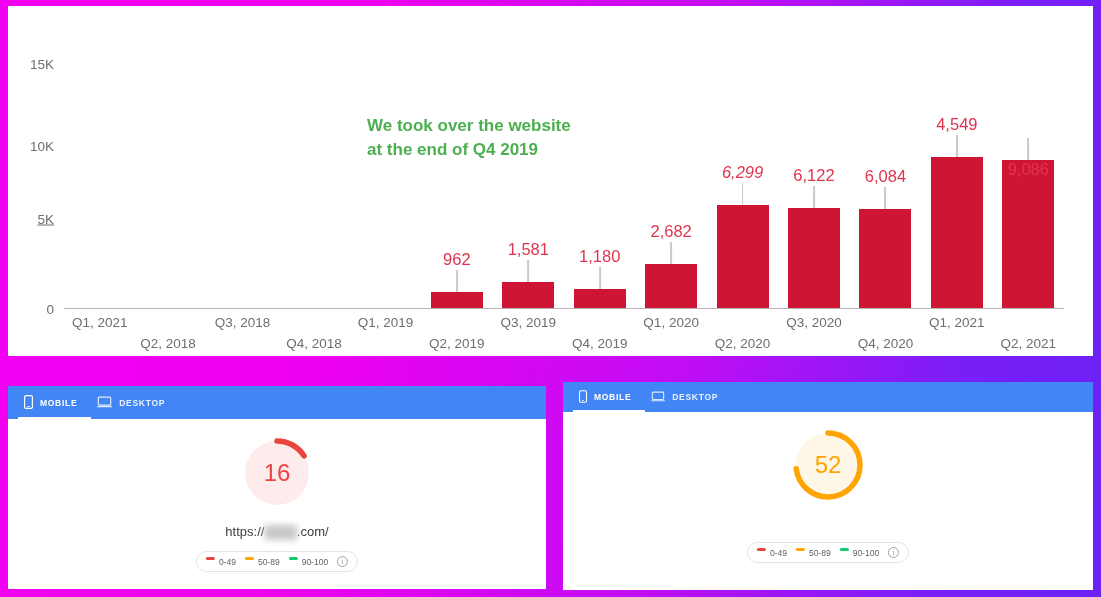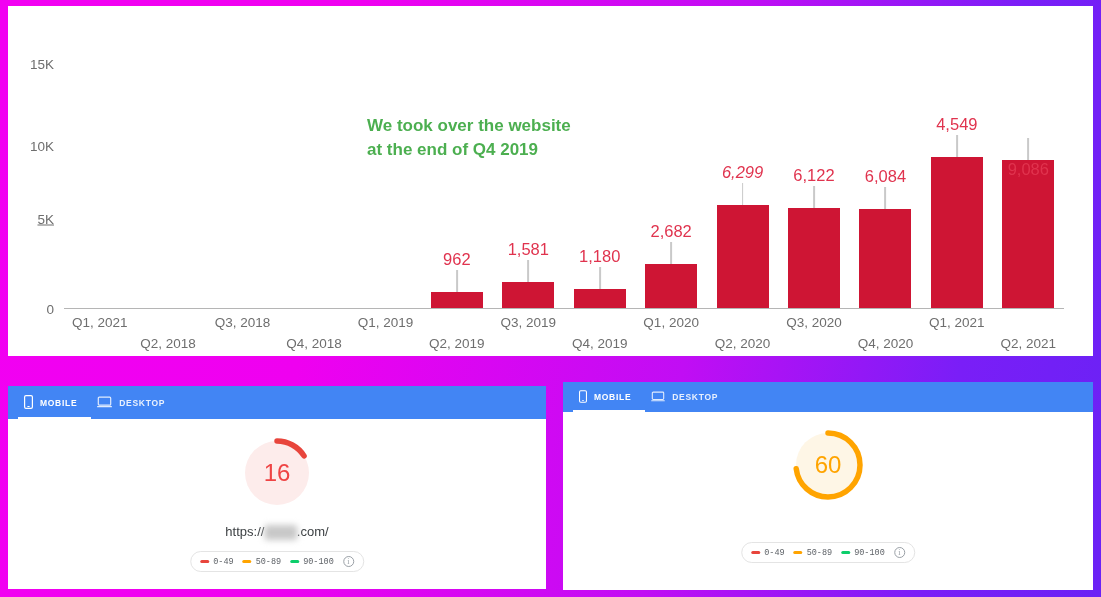--- a/index.html
+++ b/index.html
@@ -365,7 +365,7 @@
             <circle cx="39" cy="39" r="32" fill="#fef6e6" stroke="none"></circle>
             <circle cx="39" cy="39" r="32" fill="none" stroke="#ffa400" stroke-width="5.5" stroke-linecap="round" stroke-dasharray="146.77520877571513 201.06192982974676" transform="rotate(-90 39 39)"></circle>
           </svg>
-        <div class="gauge-score" style="color: rgb(255, 164, 0);">60</div>
+        <div class="gauge-score" style="color: rgb(255, 164, 0);">52</div>
       </div>
     </div>
 

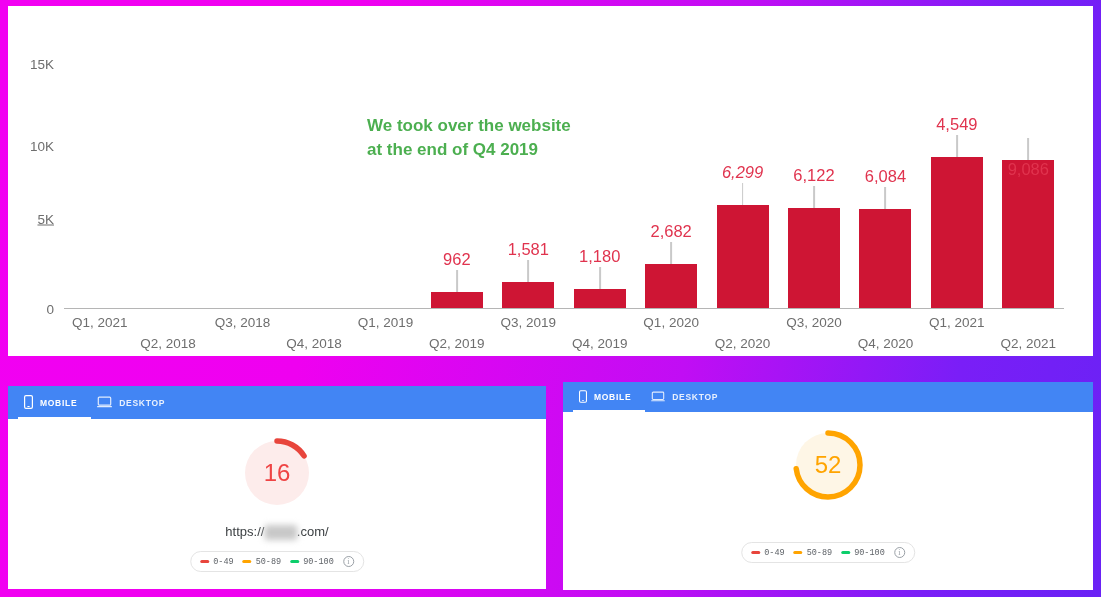--- a/index.html
+++ b/index.html
@@ -198,10 +198,10 @@
   #ps-right .ps-legend { top: 130px; }
   .leg-item {
     display: flex;
-    align-items: center;
+    align-items: flex-start;
     gap: 4px;
     font-size: 8.5px;
-    font-family: Liberation Mono, monospace;
+    font-family: Liberation Sans, sans-serif;
     color: #5f6368;
   }
   .leg-dash { width: 9px; height: 3px; border-radius: 2px; display: block; }

